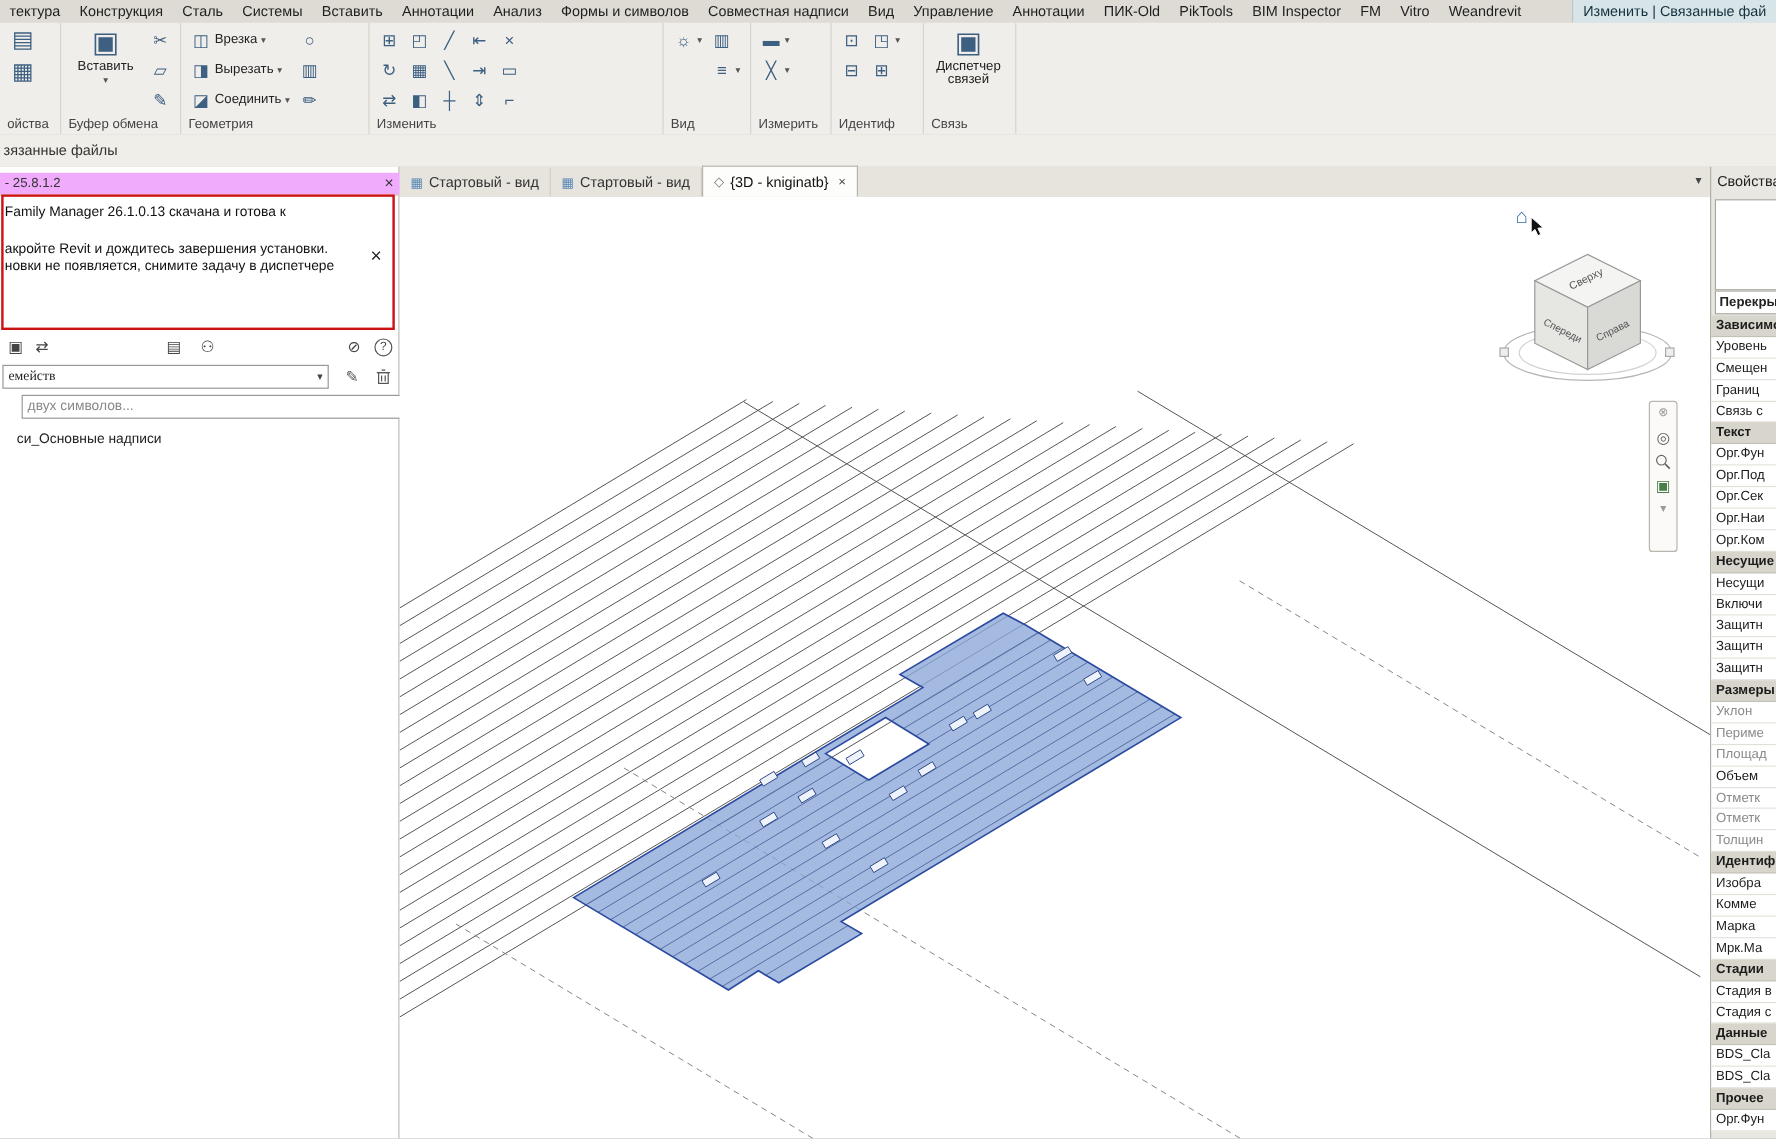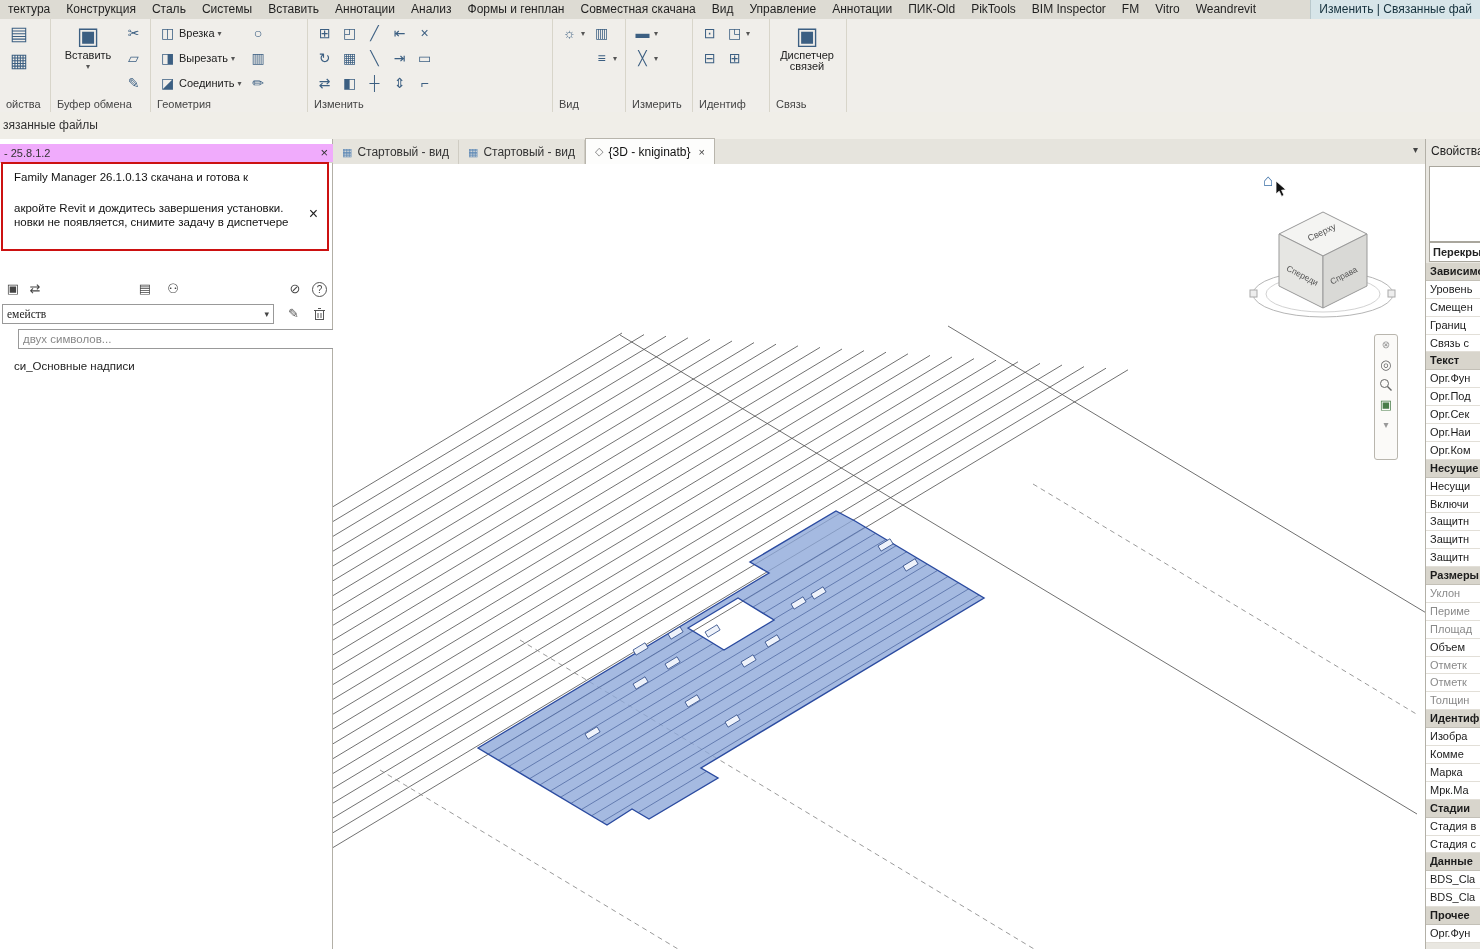--- a/index.html
+++ b/index.html
@@ -113,7 +113,7 @@
       <div class="rtab">Вставить</div>
       <div class="rtab">Аннотации</div>
       <div class="rtab">Анализ</div>
-      <div class="rtab">Формы и генплан</div>
+      <div class="rtab">Формы и символов</div>
       <div class="rtab">Совместная скачана</div>
       <div class="rtab">Вид</div>
       <div class="rtab">Управление</div>

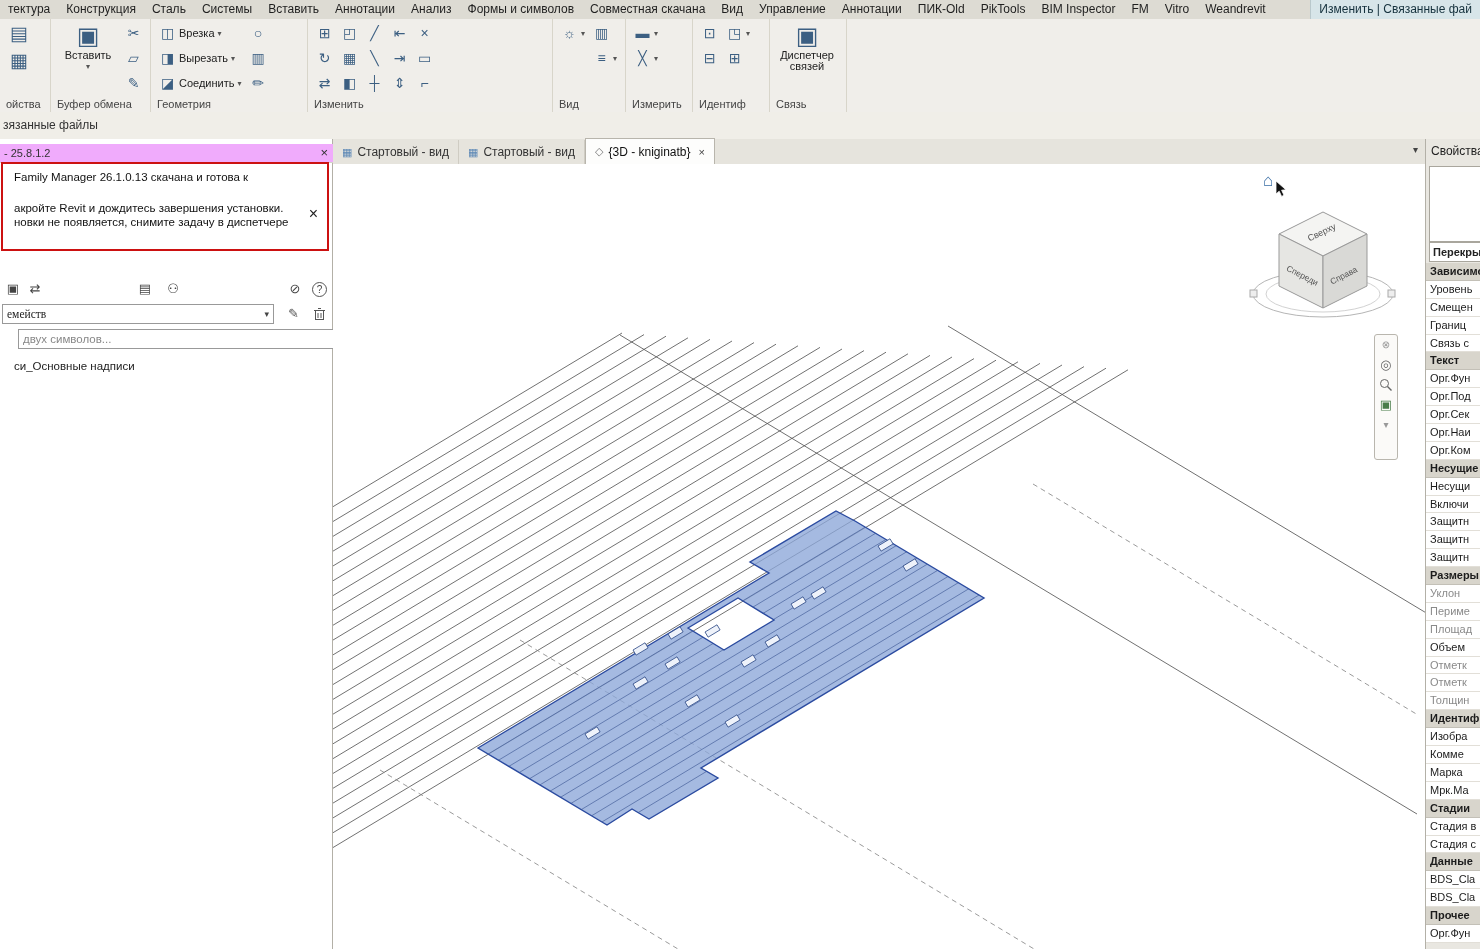--- a/index.html
+++ b/index.html
@@ -114,7 +114,7 @@
       <div class="rtab">Аннотации</div>
       <div class="rtab">Анализ</div>
       <div class="rtab">Формы и символов</div>
-      <div class="rtab">Совместная скачана</div>
+      <div class="rtab">Совместная надписи</div>
       <div class="rtab">Вид</div>
       <div class="rtab">Управление</div>
       <div class="rtab">Аннотации</div>

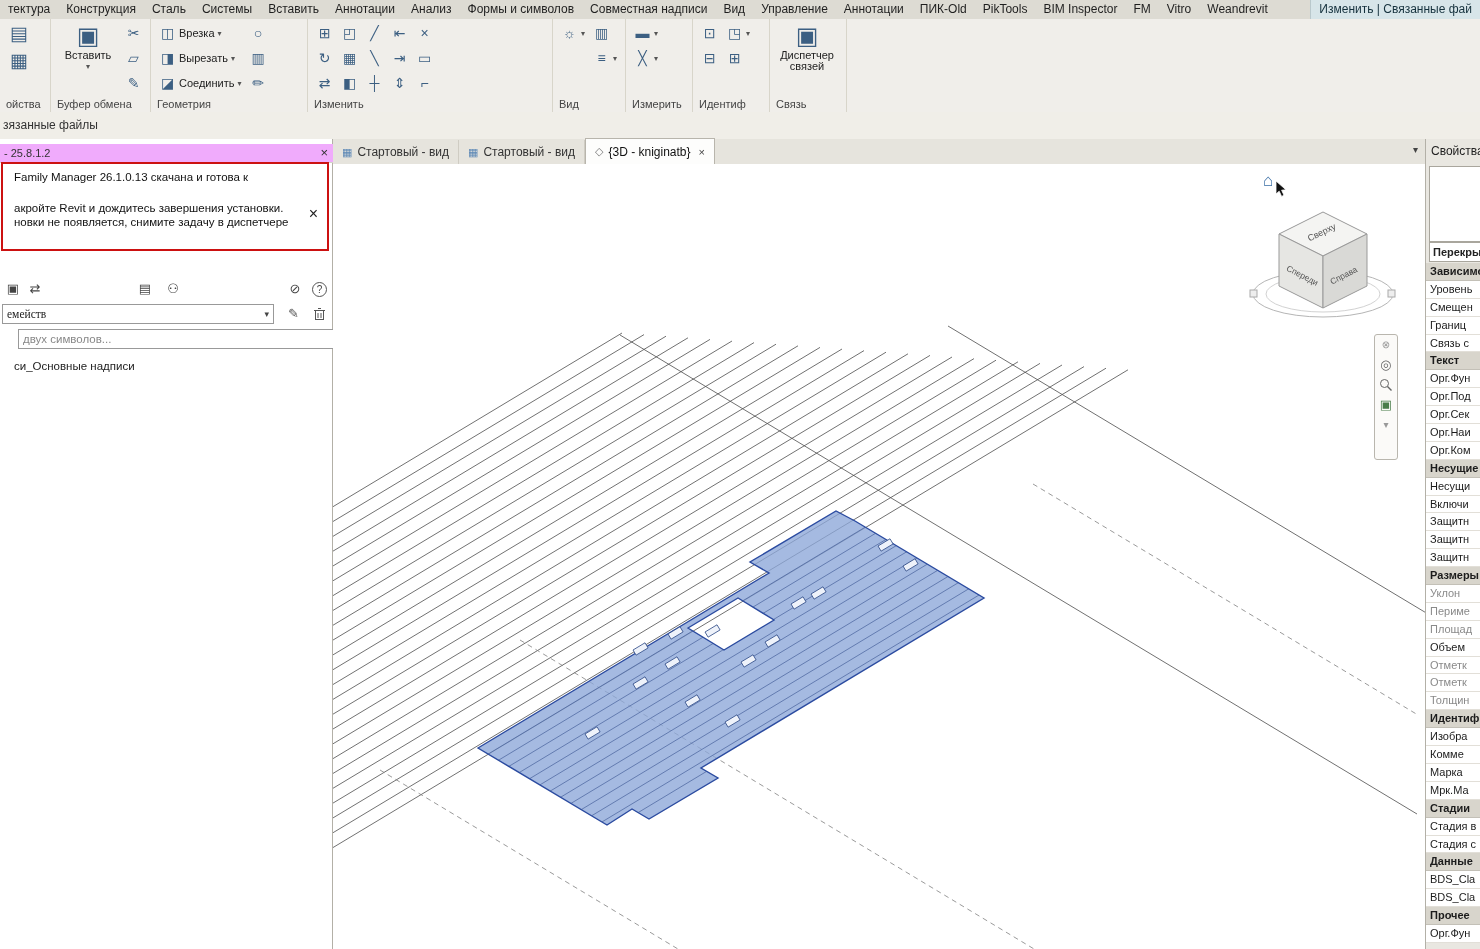--- a/index.html
+++ b/index.html
@@ -39,9 +39,9 @@
   .dlg-title{position:absolute;left:0;top:5px;width:331px;height:18px;background:#f0abfc;
       border-bottom:1px solid #d5d2c9;font-size:11px;line-height:18px;padding-left:4px;color:#333;}
   .dlg-title .x{position:absolute;right:7px;top:0;font-size:13px;color:#333;cursor:default;}
-  .notify{position:absolute;left:1px;top:23px;width:328px;height:89px;background:#fff;
+  .notify{position:absolute;left:1px;top:23px;width:328px;height:113px;background:#fff;
       border:2px solid #cc1111;box-sizing:border-box;font-size:11.5px;color:#111;
-      padding:6px 30px 0 11px;line-height:14px;}
+      padding:6px 30px 0 1px;line-height:14px;}
   .notify .l1{margin-bottom:17px;}
   .nx{position:absolute;right:9px;top:43px;font-size:16px;color:#222;}
   .fm-toolbar{position:absolute;left:0;top:138px;width:333px;height:24px;}

